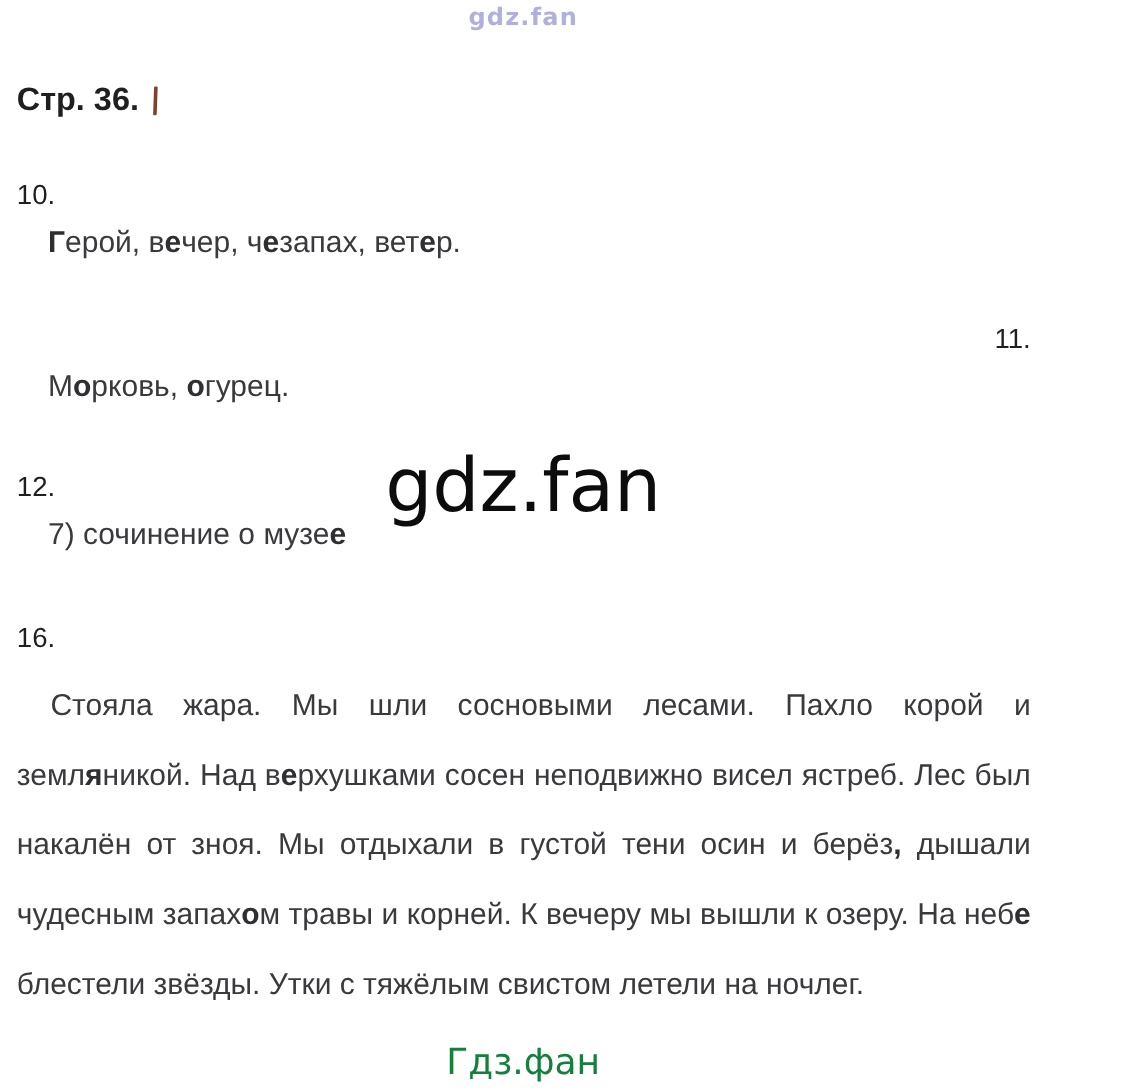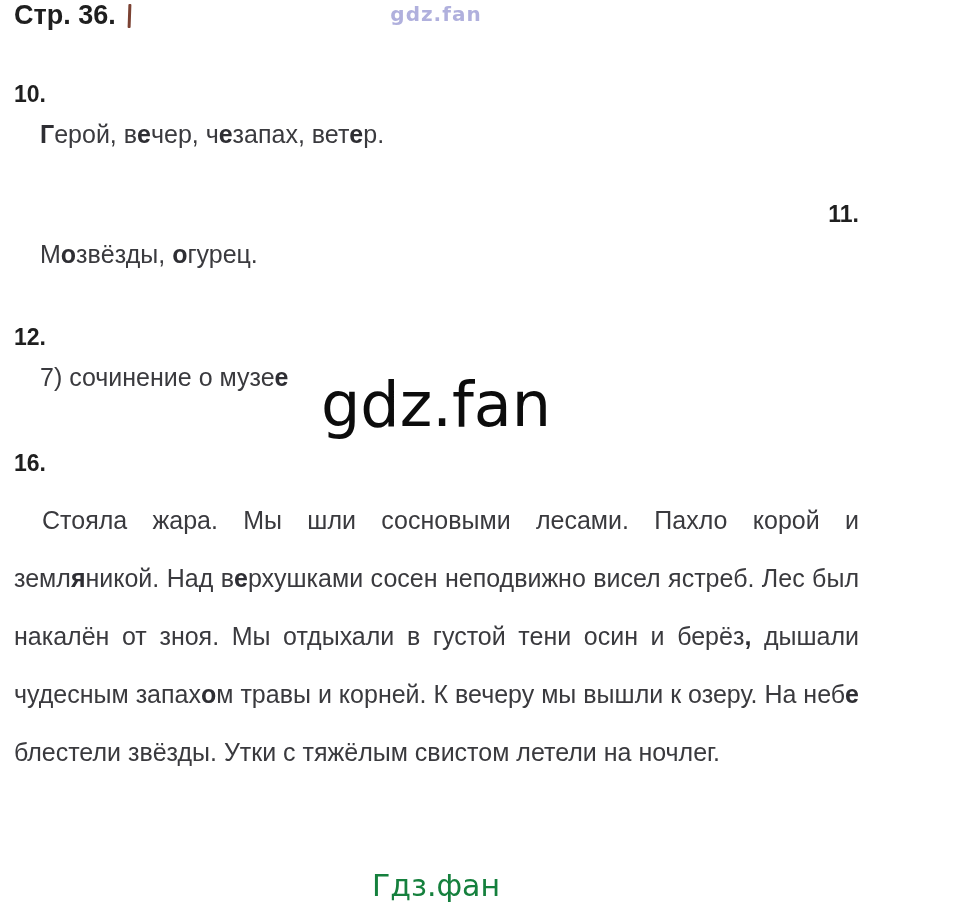--- a/index.html
+++ b/index.html
@@ -27,6 +27,7 @@
   }
   .header {
     margin: 0;
+    padding-top: 68px;
     font-size: 27px;
     font-weight: 700;
     color: #1f1f1f;

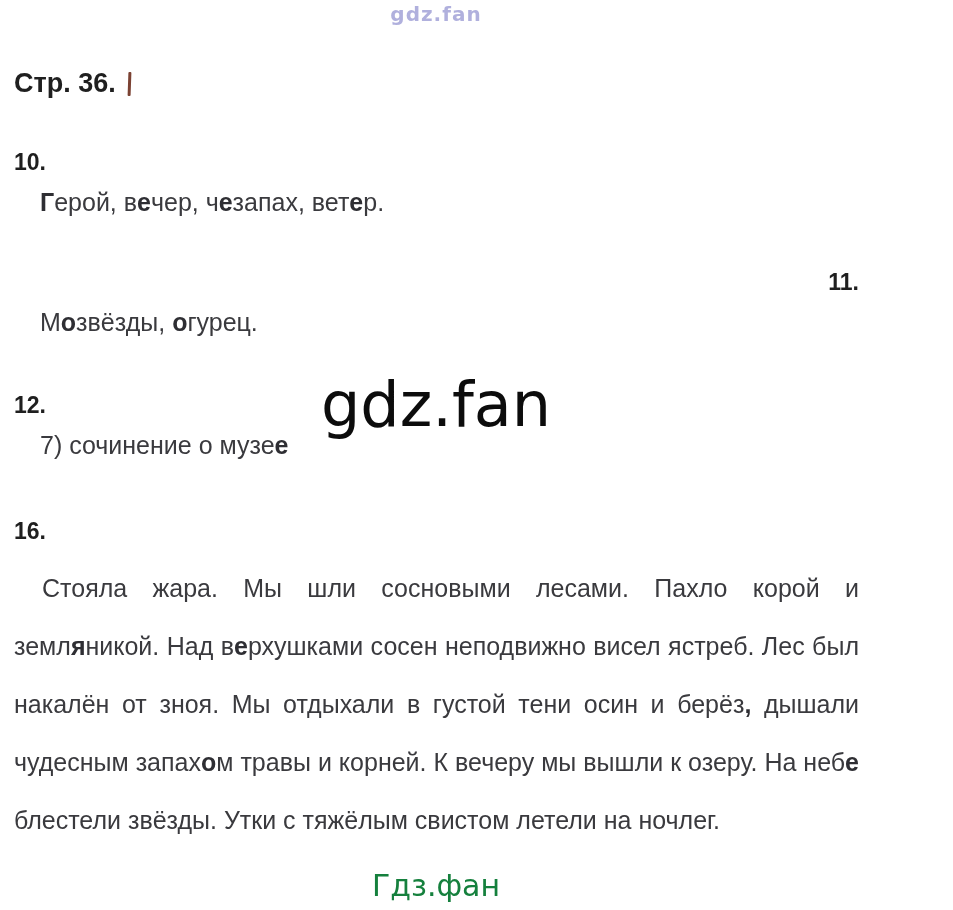--- a/index.html
+++ b/index.html
@@ -45,7 +45,7 @@
   }
   .num {
     font-size: 23px;
-    font-weight: 700;
+    font-weight: 400;
     color: #1f1f1f;
     margin: 0;
   }

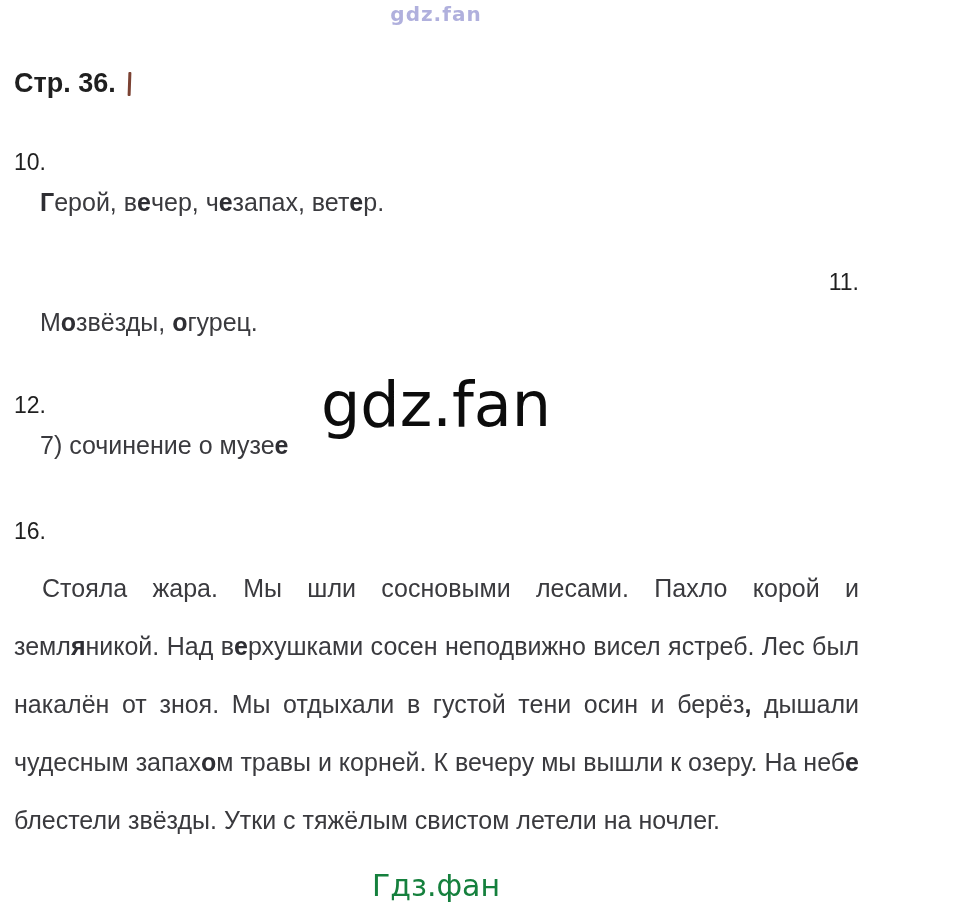--- a/index.html
+++ b/index.html
@@ -104,7 +104,7 @@
 
   <section class="s11">
     <div class="num">11.</div>
-    <p class="answer"><span>М</span><span class="b">о</span><span>звёзды, </span><span class="b">о</span><span>гурец.</span></p>
+    <p class="answer"><span>М</span><span class="b">о</span><span>рковь, </span><span class="b">о</span><span>гурец.</span></p>
   </section>
 
   <section class="s12">

